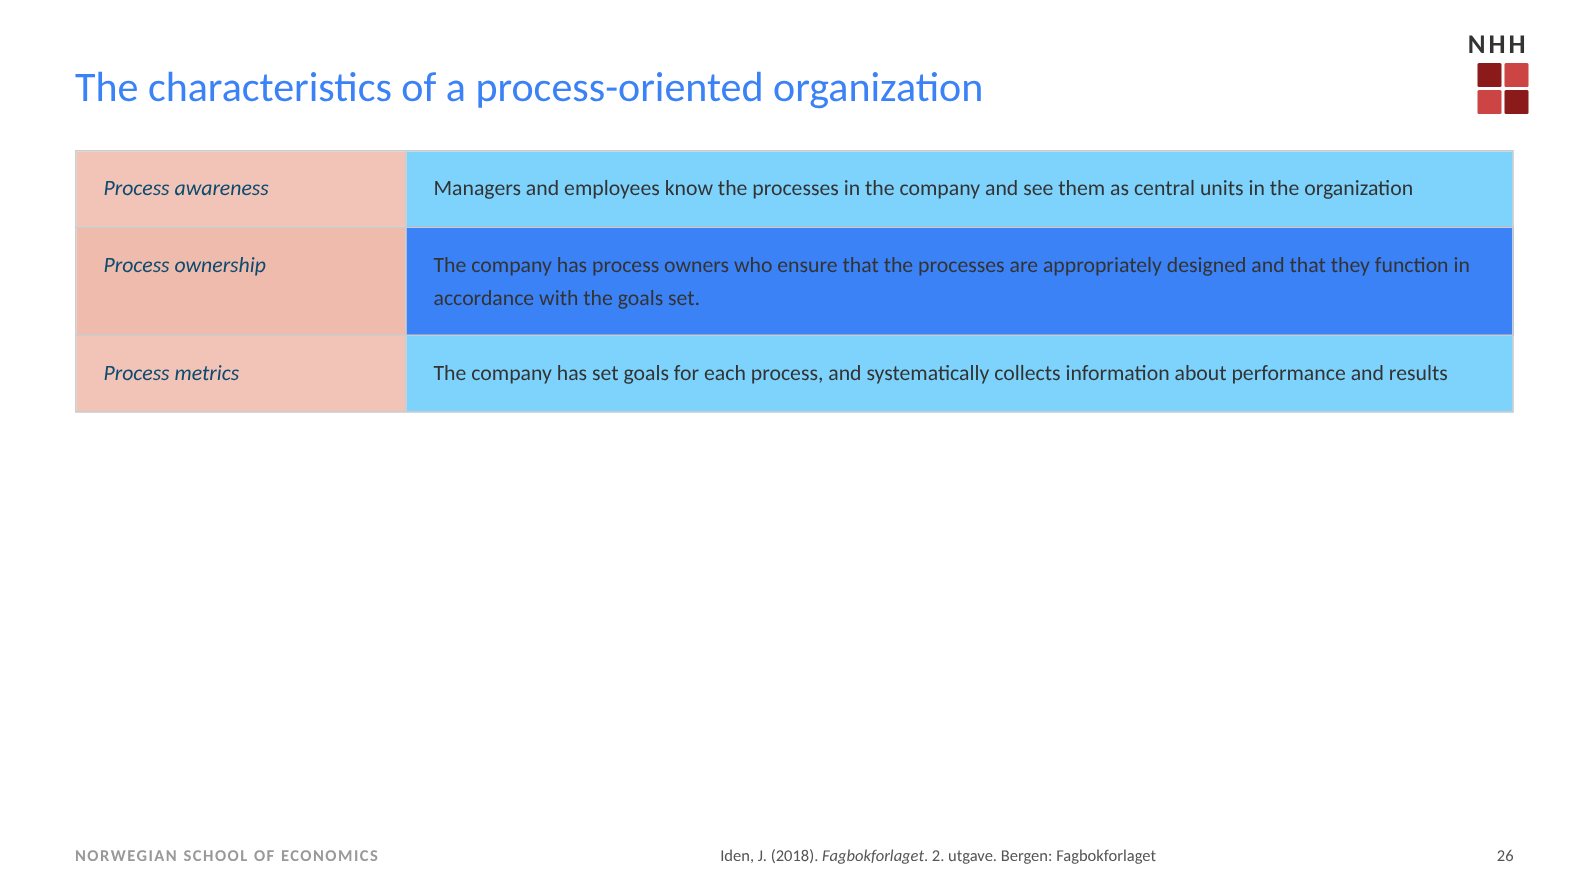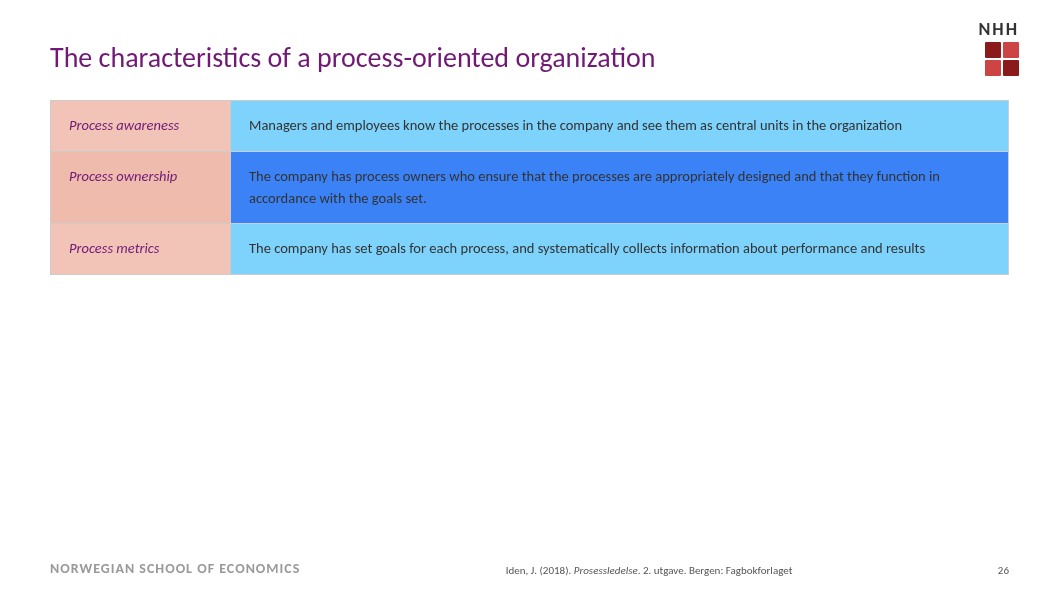--- a/index.html
+++ b/index.html
@@ -43,7 +43,7 @@
     .page-title {
       font-size: 28px;
       font-weight: normal;
-      color: #701a75;
+      color: #3b82f6;
       margin-top: 10px;
       margin-bottom: 25px;
     }

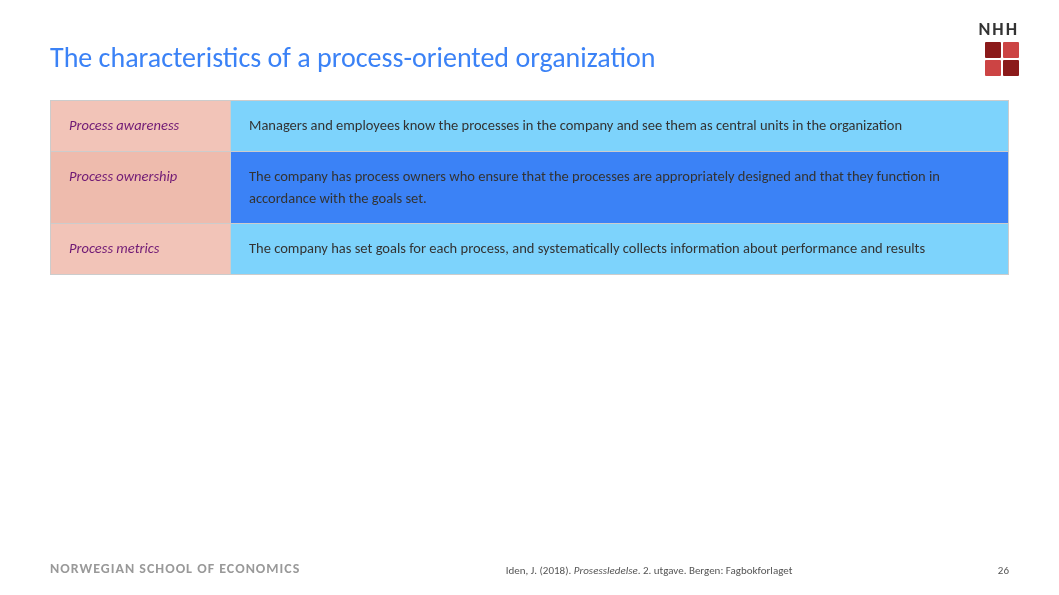--- a/index.html
+++ b/index.html
@@ -64,10 +64,10 @@
     }
 
     .col-term {
-      width: 180px;
+      width: 220px;
       background-color: #f2c4b8;
       font-style: italic;
-      color: #701a75;
+      color: #0c4a6e;
       font-weight: normal;
     }
 

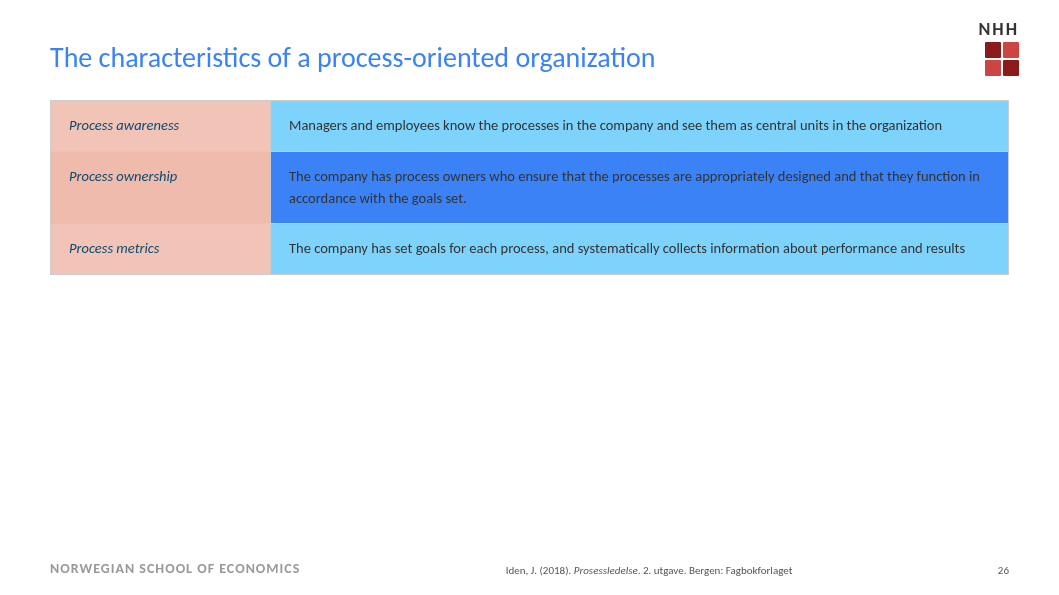--- a/index.html
+++ b/index.html
@@ -103,7 +103,7 @@
     }
 
     .footer-school {
-      font-size: 14px;
+      font-size: 11px;
       color: #999999;
       text-transform: uppercase;
       letter-spacing: 1px;

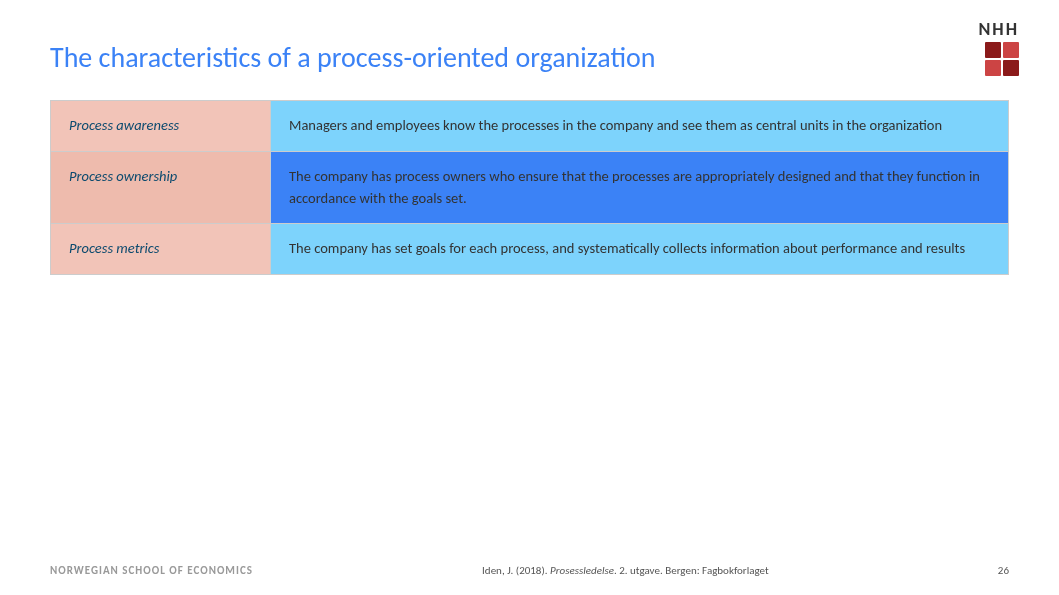--- a/index.html
+++ b/index.html
@@ -192,7 +192,7 @@
   <div class="footer">
     <span class="footer-school">NORWEGIAN SCHOOL OF ECONOMICS</span>
     <span class="footer-reference">
-      Iden, J. (2018). <em>Prosessledelse</em>. 2. utgave. Bergen: Fagbokforlaget
+      Iden, J. (2018). <em>Fagbokforlaget</em>. 2. utgave. Bergen: Fagbokforlaget
     </span>
     <span class="footer-page">26</span>
   </div>

